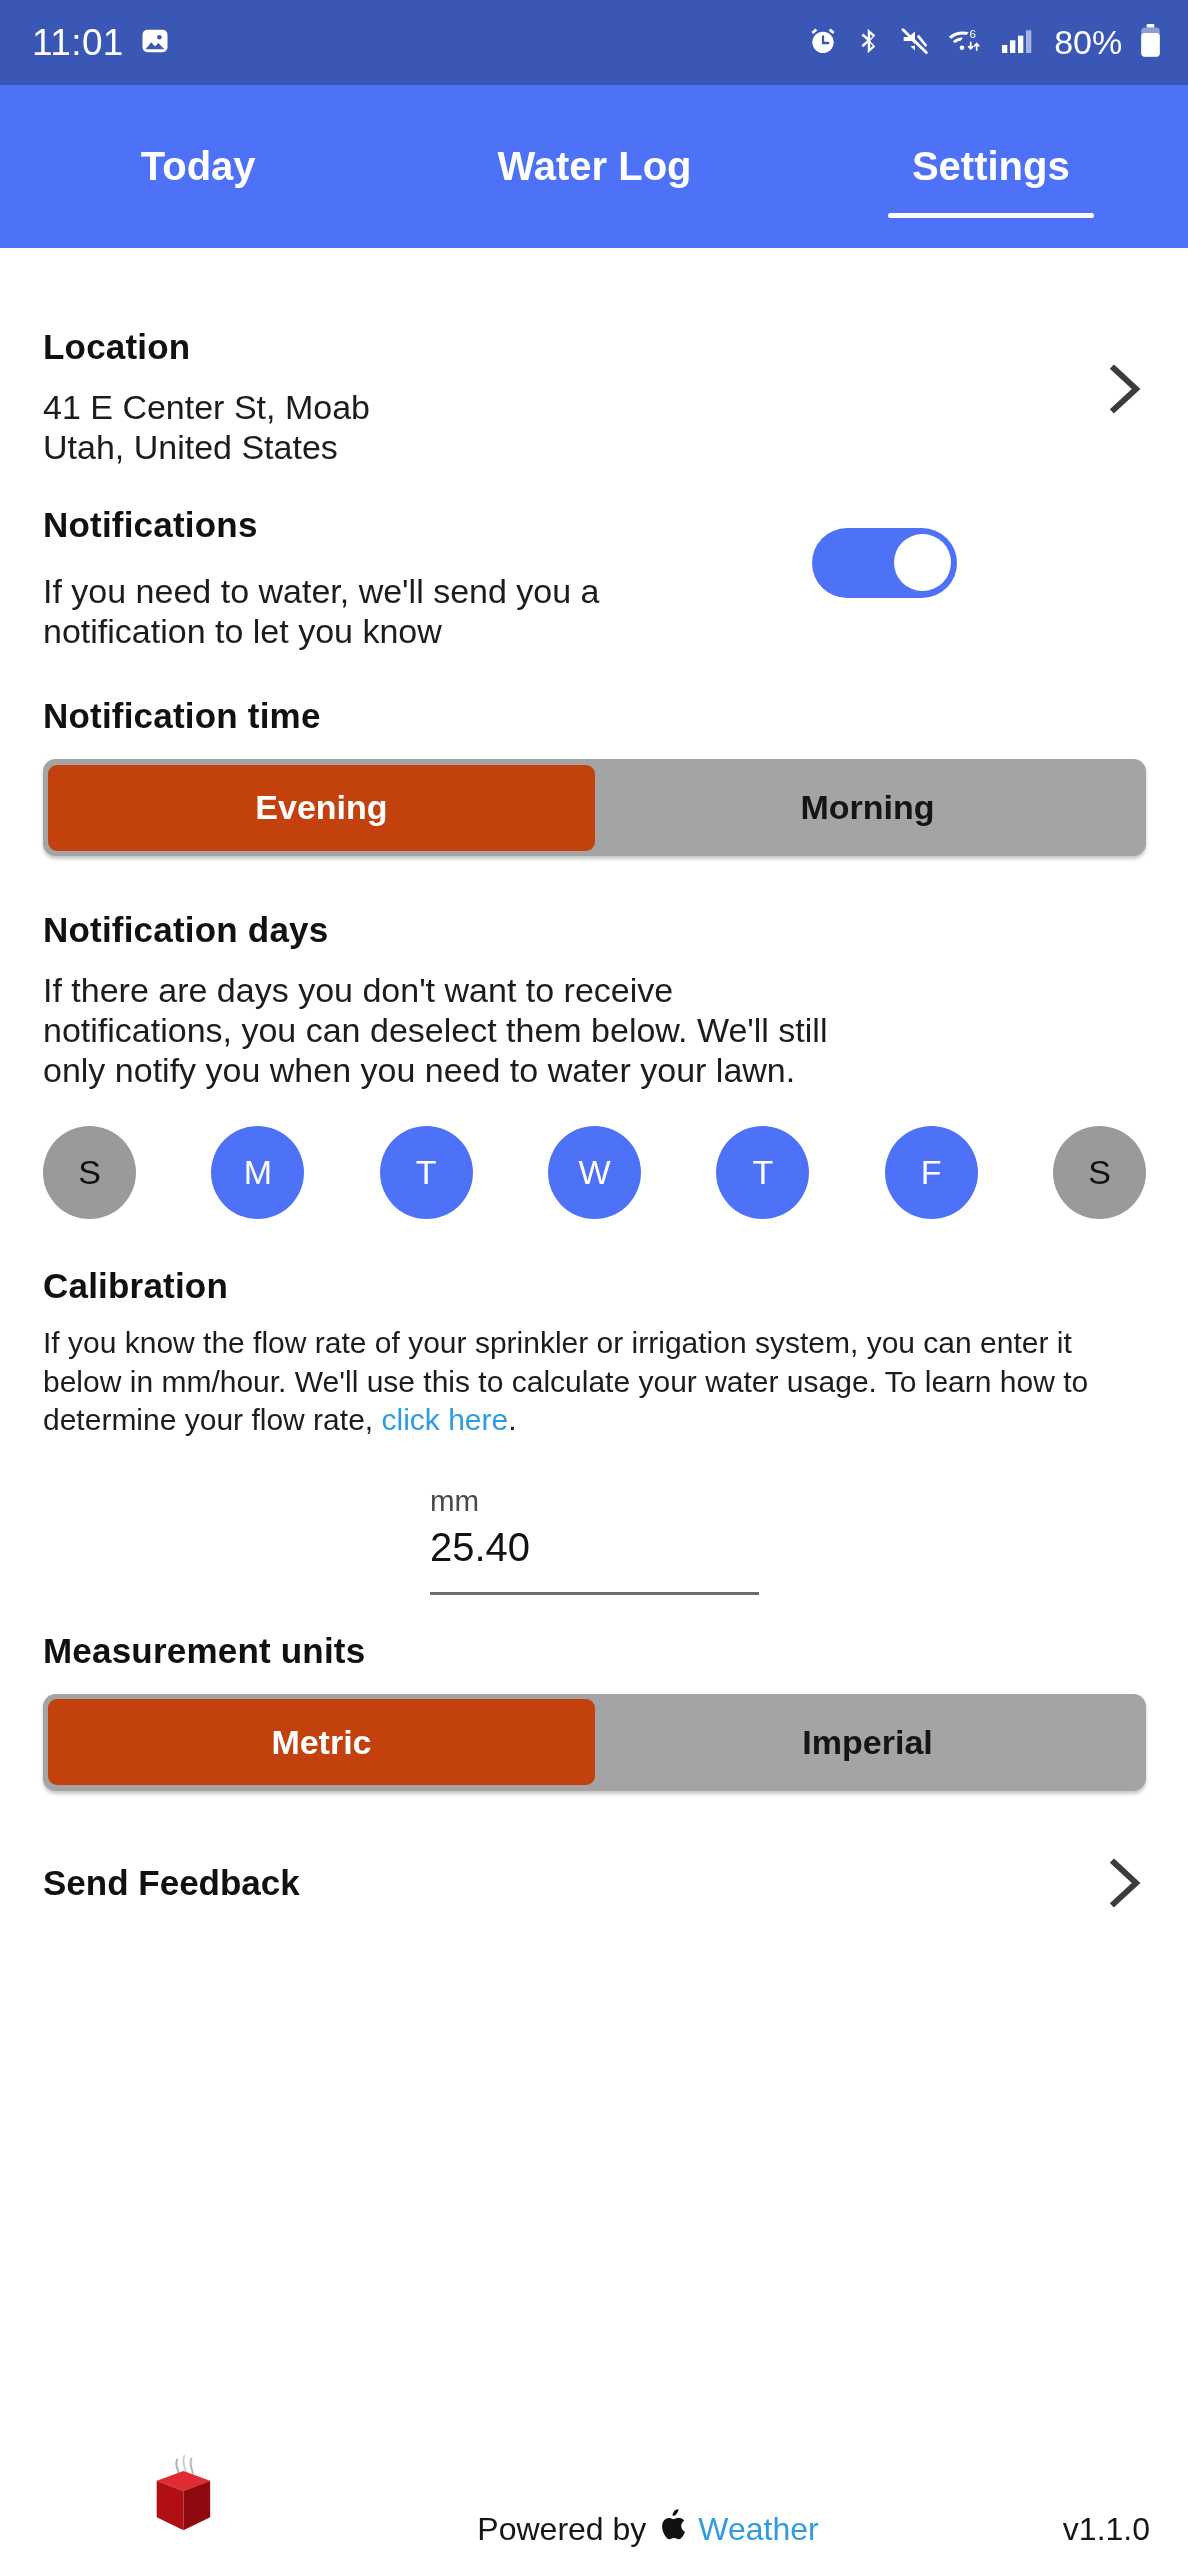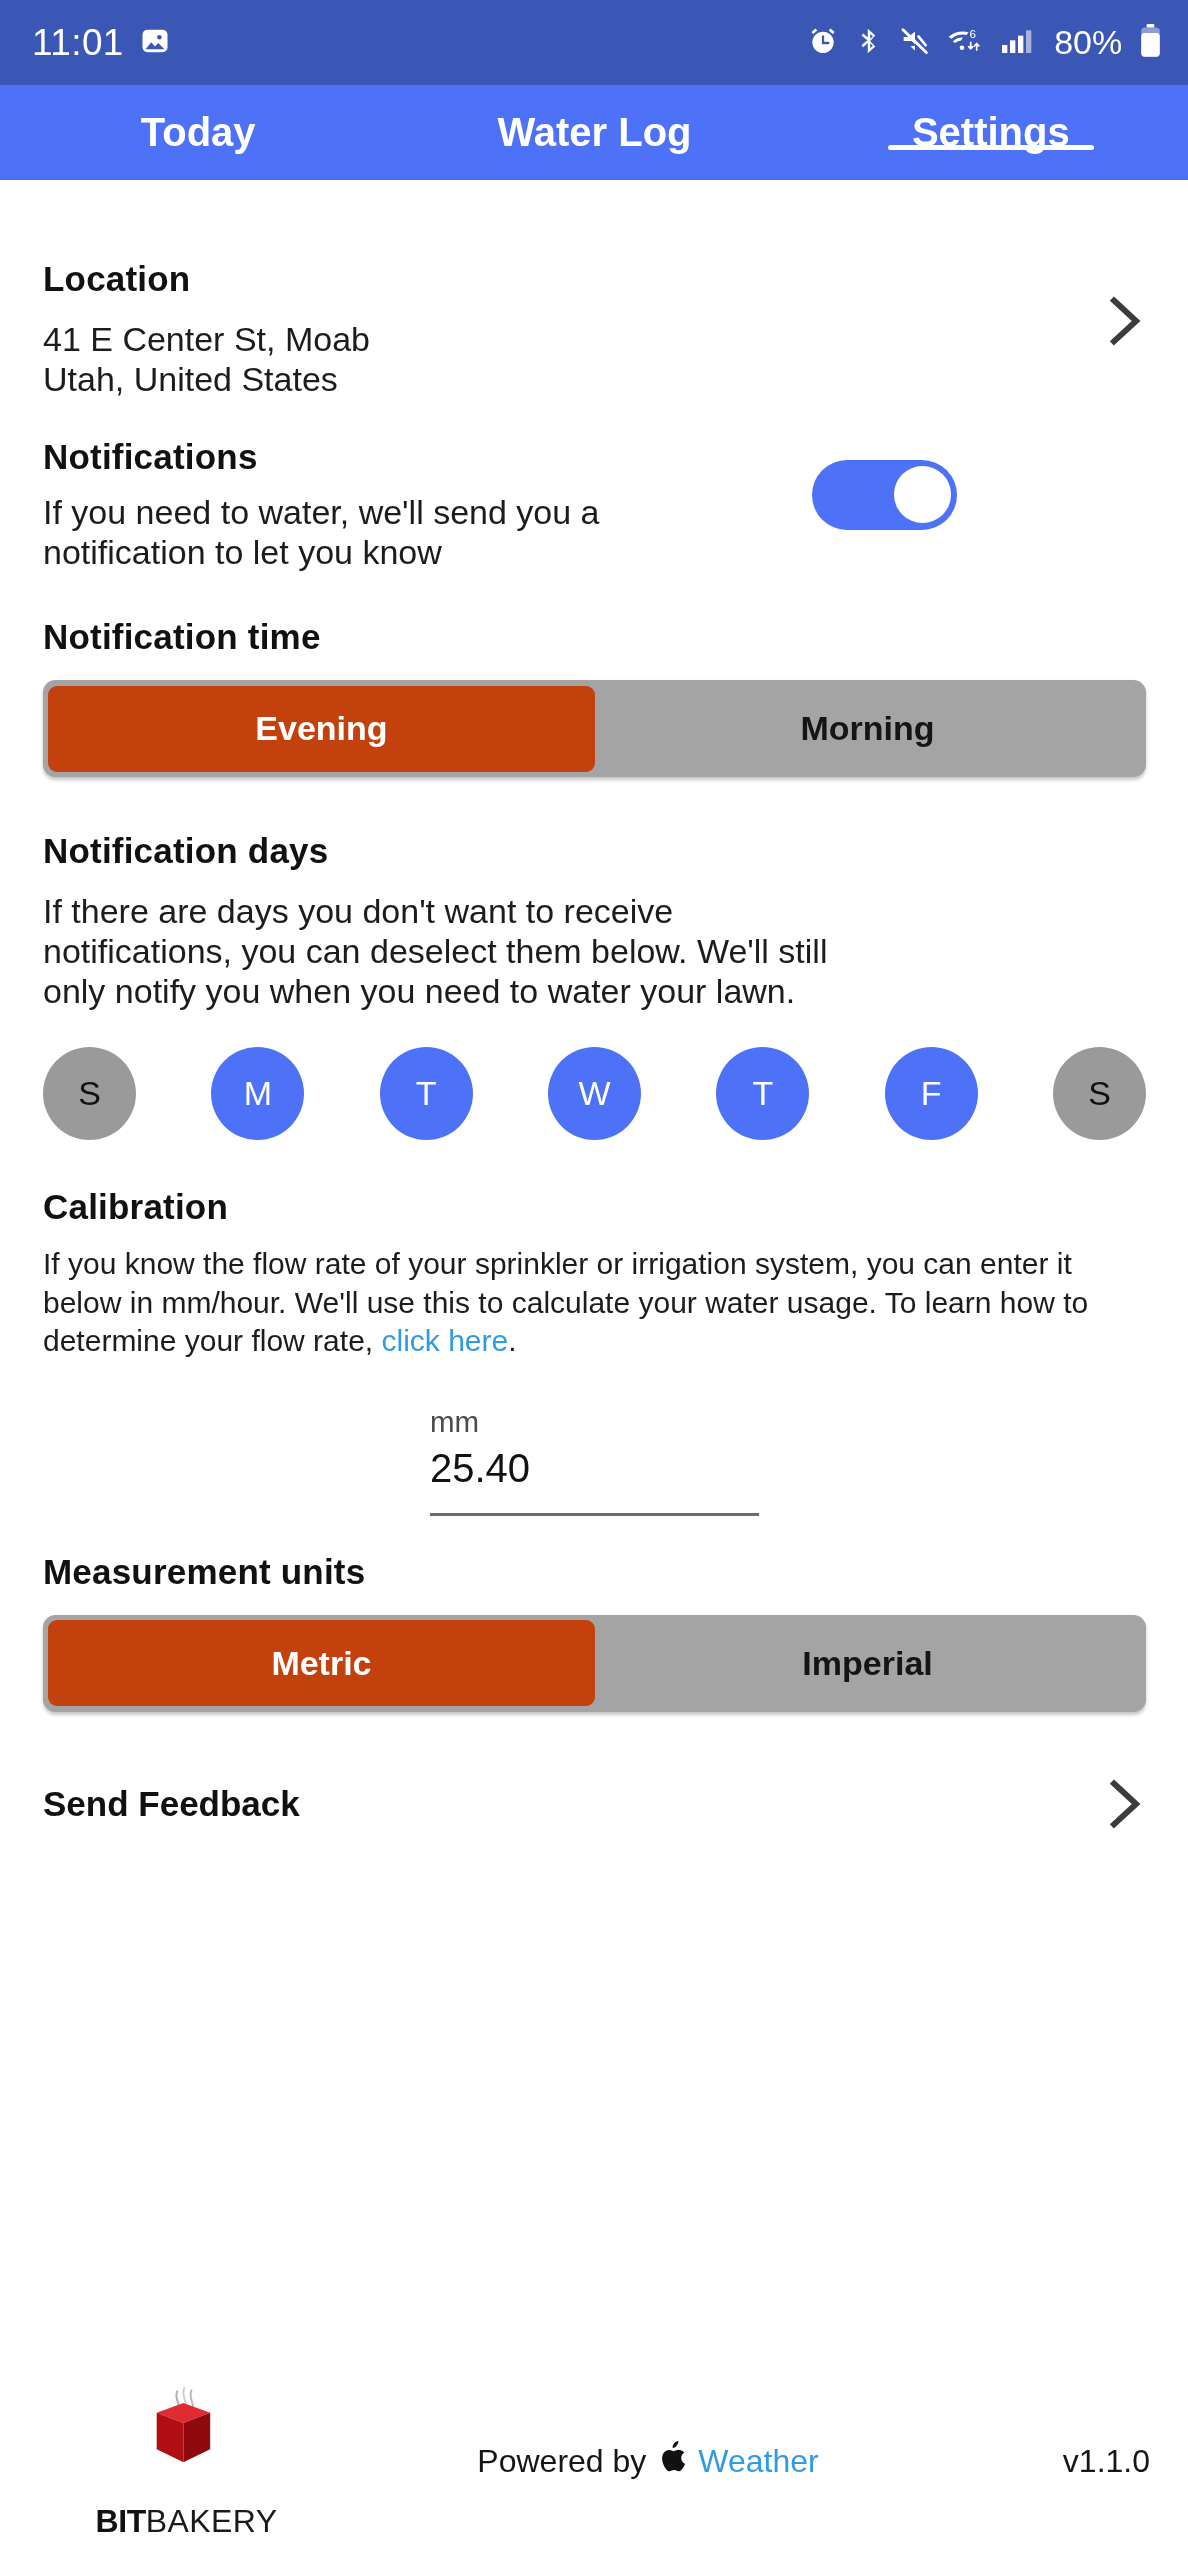--- a/index.html
+++ b/index.html
@@ -30,7 +30,7 @@
 
   
   .tab-bar{
-    height:95px;
+    height:163px;
     background:#4e72f7;
     display:flex;
     align-items:center;

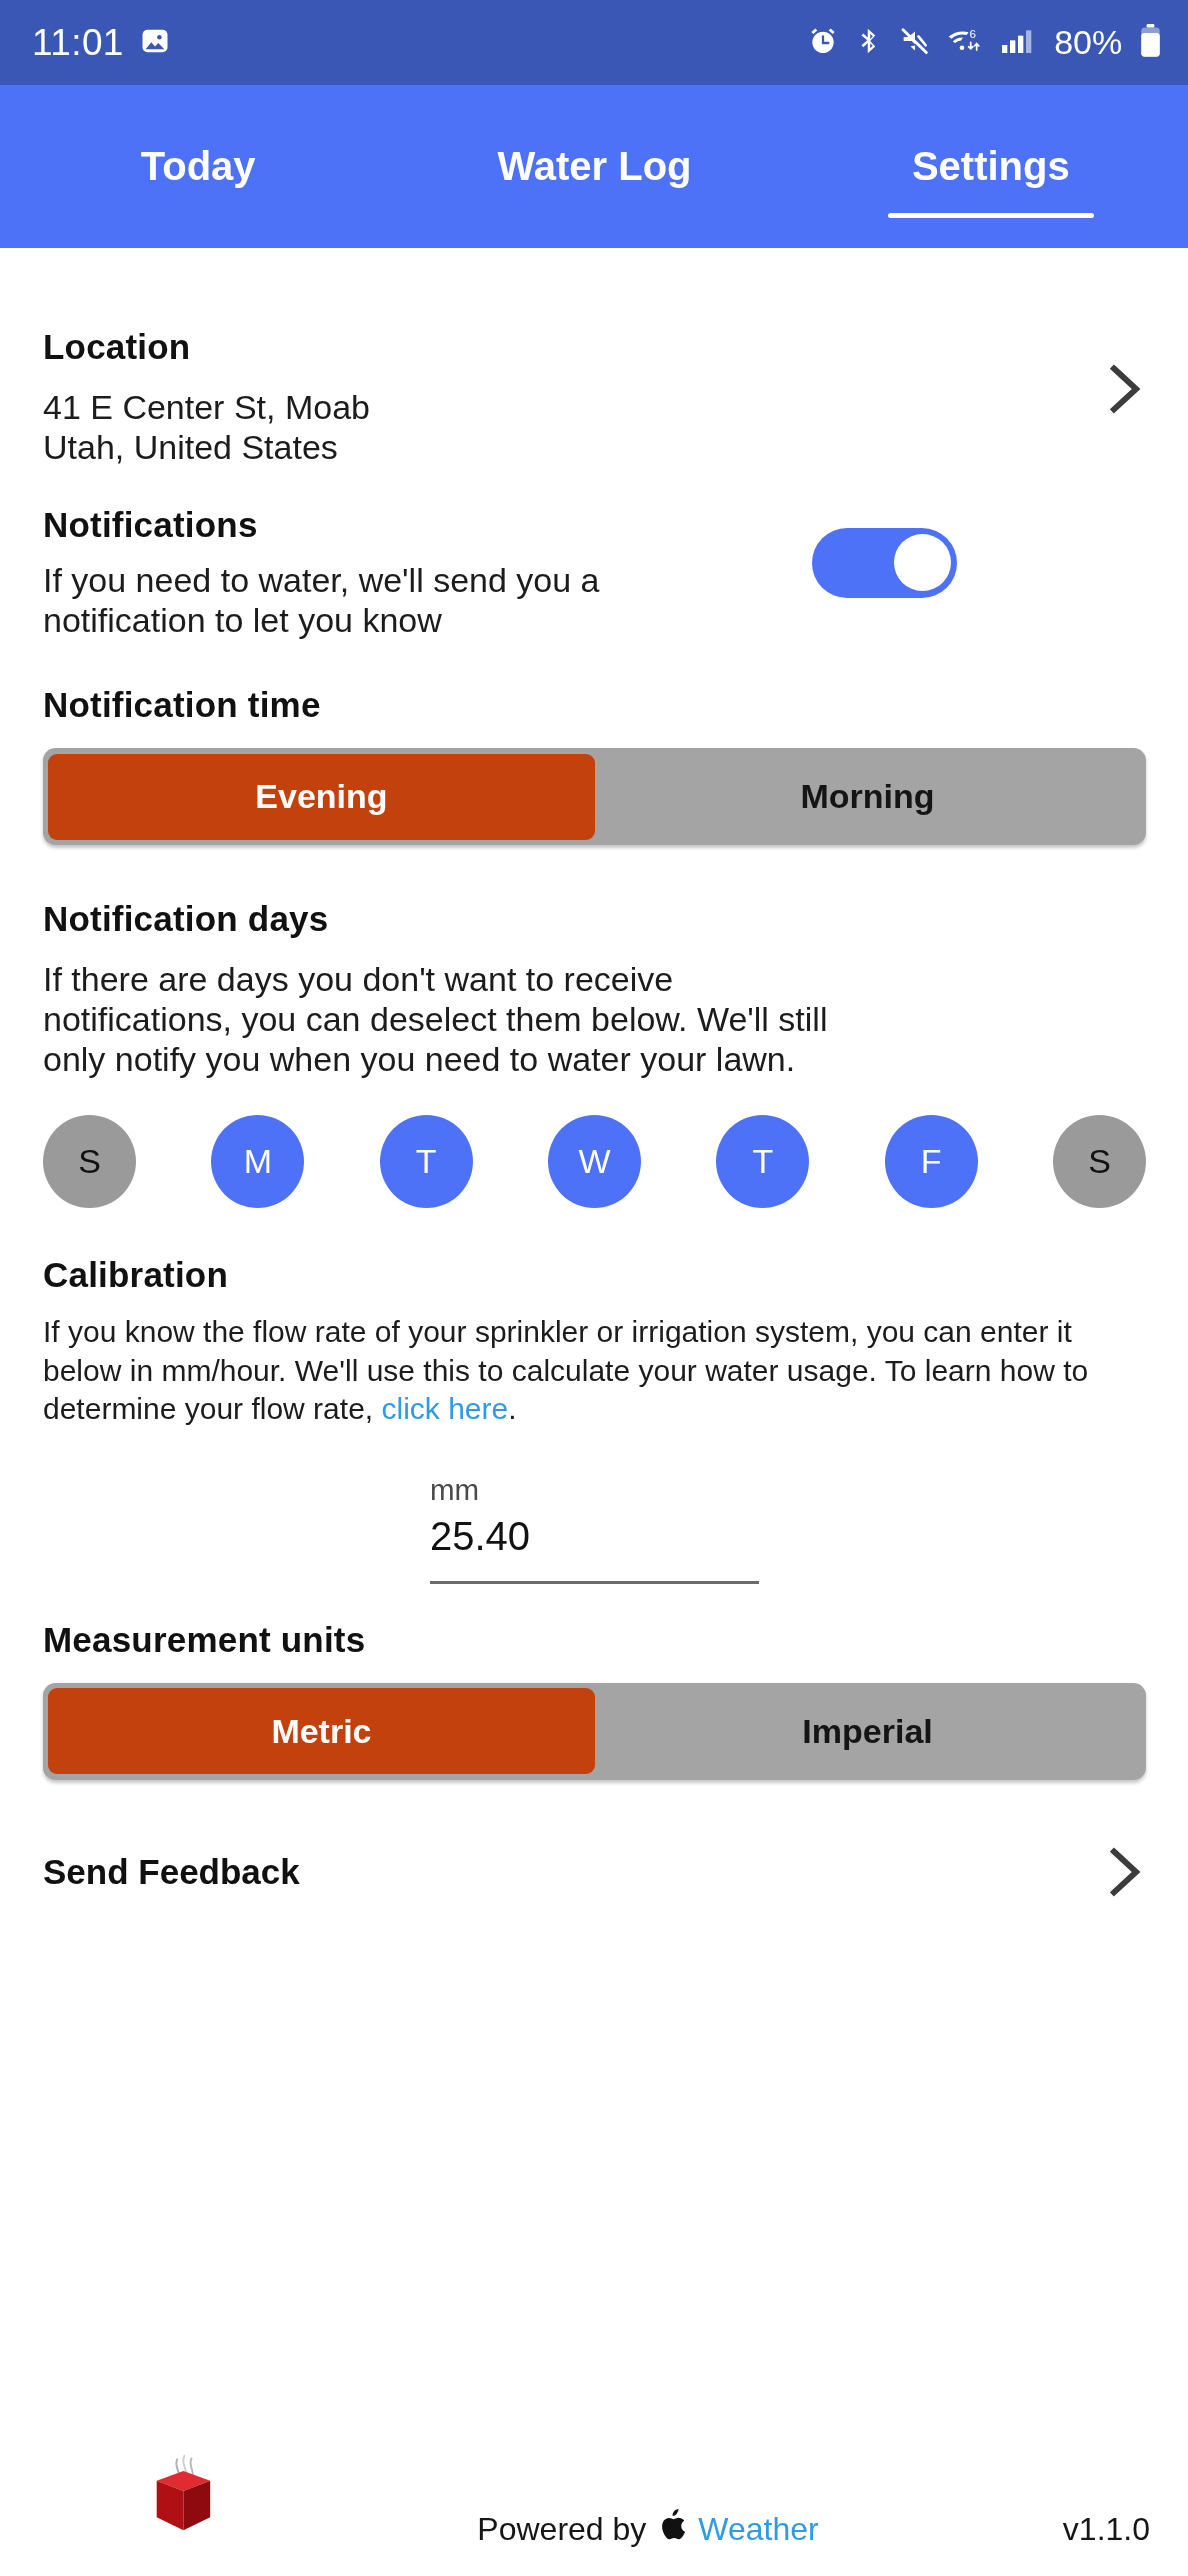--- a/index.html
+++ b/index.html
@@ -101,7 +101,7 @@
   .sec-notifications{ padding-top:38px; }
   .notif-flex{ display:flex; align-items:flex-start; justify-content:flex-start; gap:18px; }
   .notif-left{ flex:1; max-width:751px; }
-  .notif-desc{ margin-top:15px; }
+  .notif-desc{ margin-top:26px; }
   .toggle{
     width:145px;
     height:70px;

